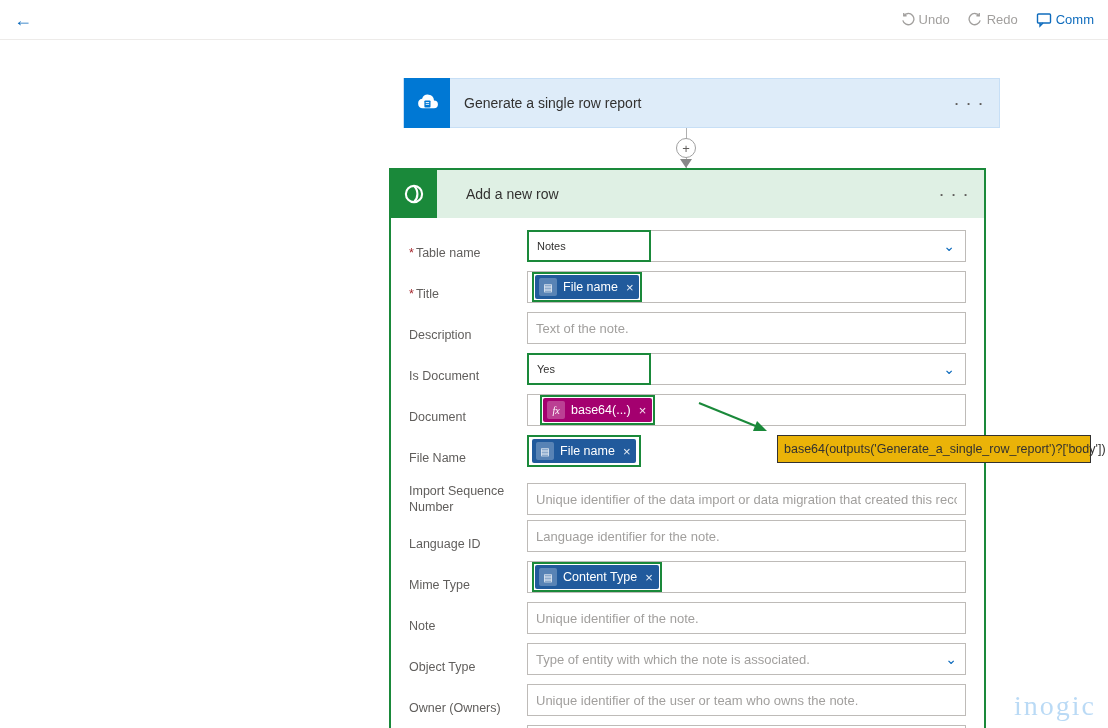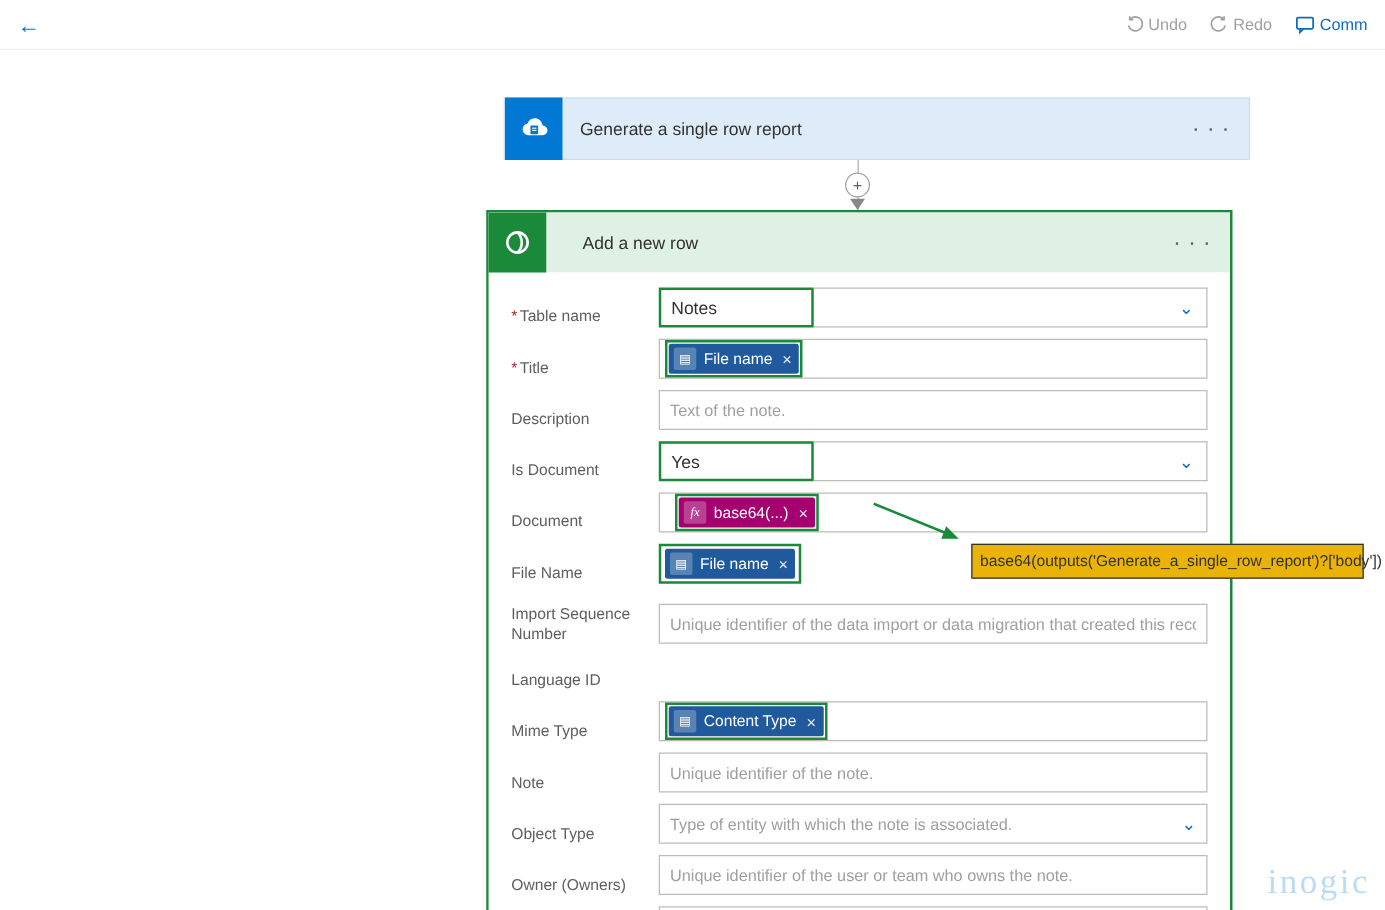--- a/index.html
+++ b/index.html
@@ -242,7 +242,7 @@
     display: flex;
     align-items: center;
     padding: 0 8px;
-    font-size: 14px;
+    font-size: 11px;
   }
   .split .right {
     flex: 1;

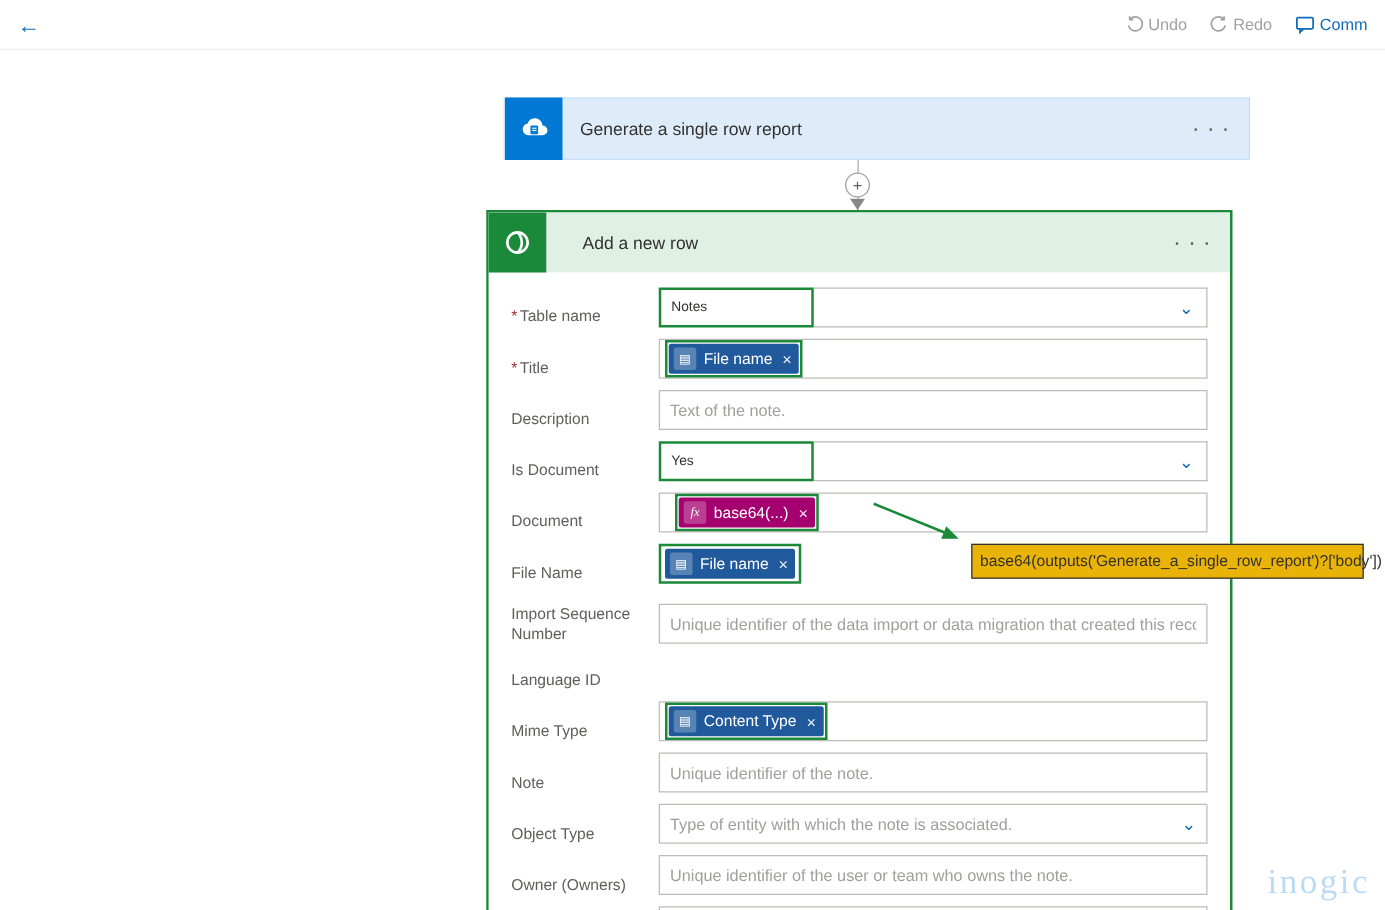--- a/index.html
+++ b/index.html
@@ -452,6 +452,9 @@
 
       <div class="form-row" style="margin-top:-4px">
         <div class="row-label">Language ID</div>
+        <div class="row-control">
+          <input class="text-input" placeholder="Language identifier for the note." style="">
+        </div>
       </div>
 
       <div class="form-row">

